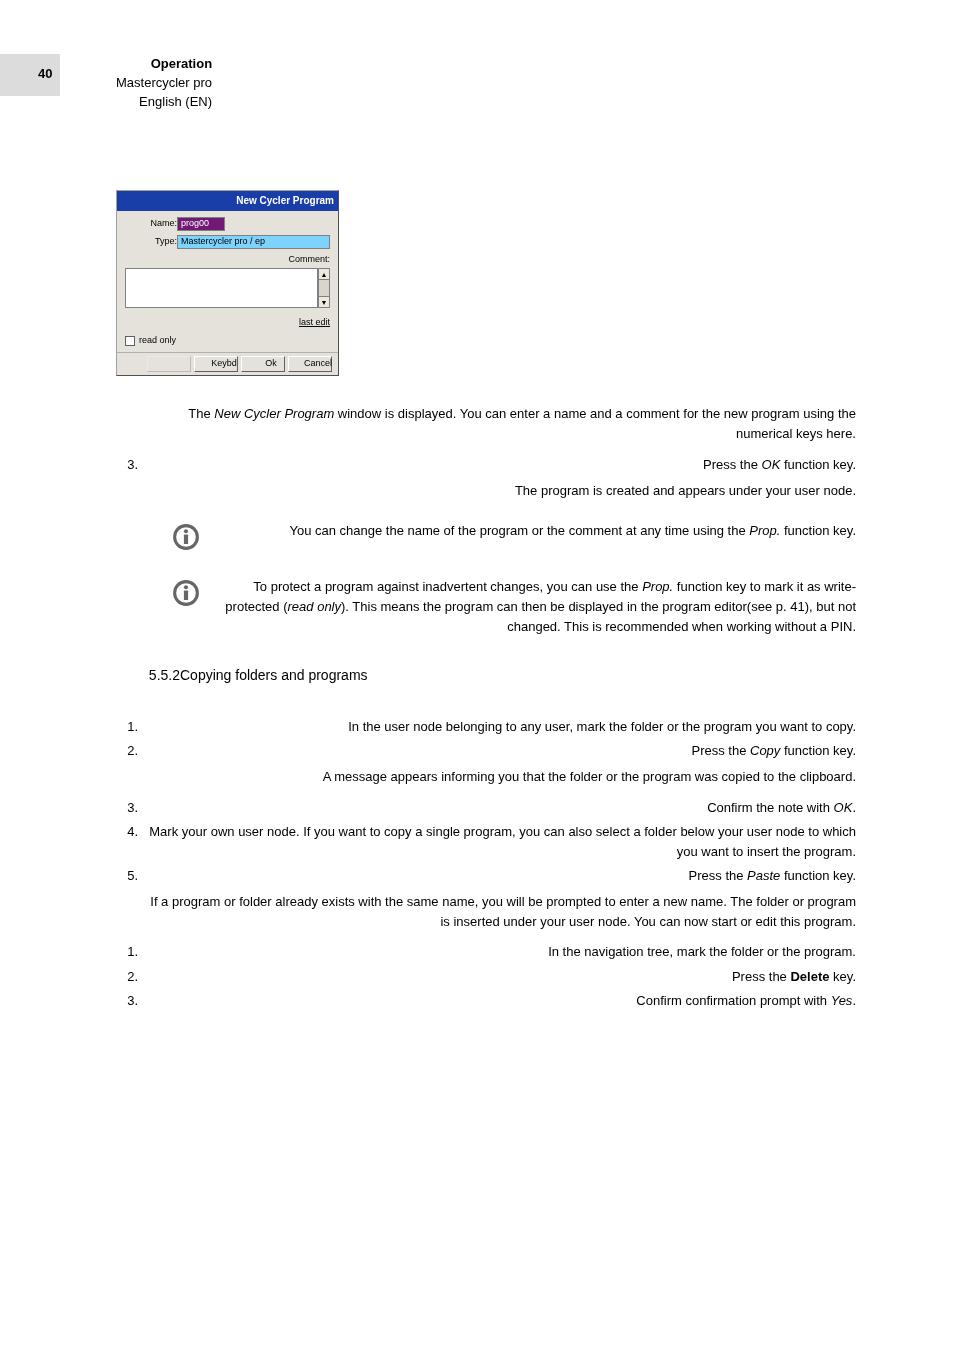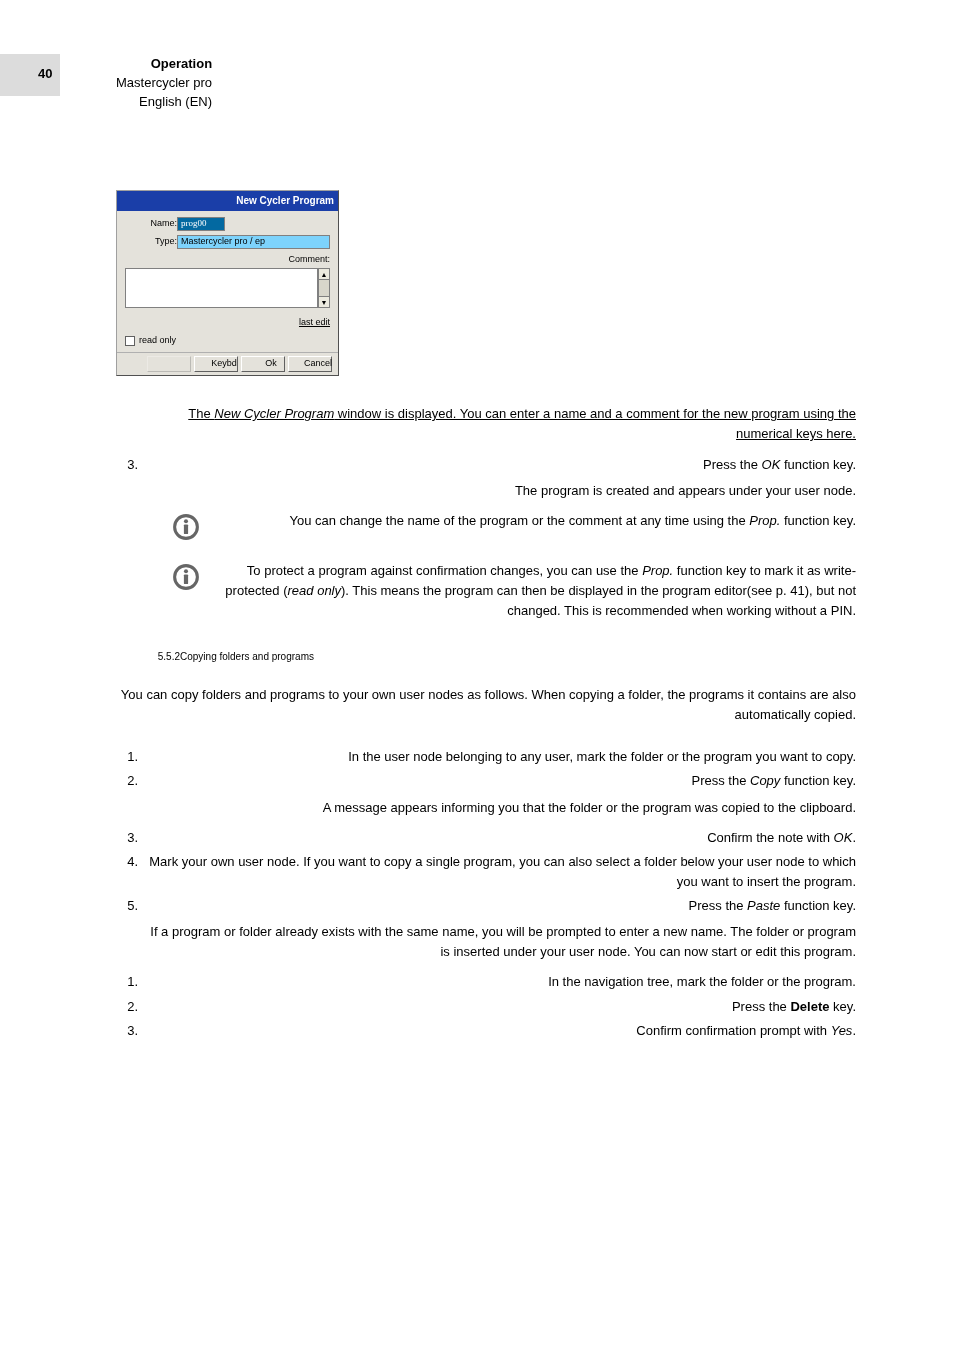--- a/index.html
+++ b/index.html
@@ -30,7 +30,7 @@
   .drow { display: flex; align-items: center; margin-bottom: 4px; }
   .dlabel { width: 52px; }
   .dinput { flex: 1; border: 1px solid #808080; background: #7dd3fc; padding: 1px 3px; height: 14px; display: flex; align-items: center; }
-  .dinput.sel { background: #0369a1; color: #fff; width: 48px; flex: 0 0 48px; font-family: Liberation Serif, serif; }
+  .dinput.sel { background: #701a75; color: #fff; width: 48px; flex: 0 0 48px; }
   .dcomment { display: flex; margin-top: 2px; }
   .dcomment-box { flex: 1; height: 40px; border: 1px solid #808080; background: #fff; }
   .dcomment-sb { width: 12px; display: flex; flex-direction: column; }

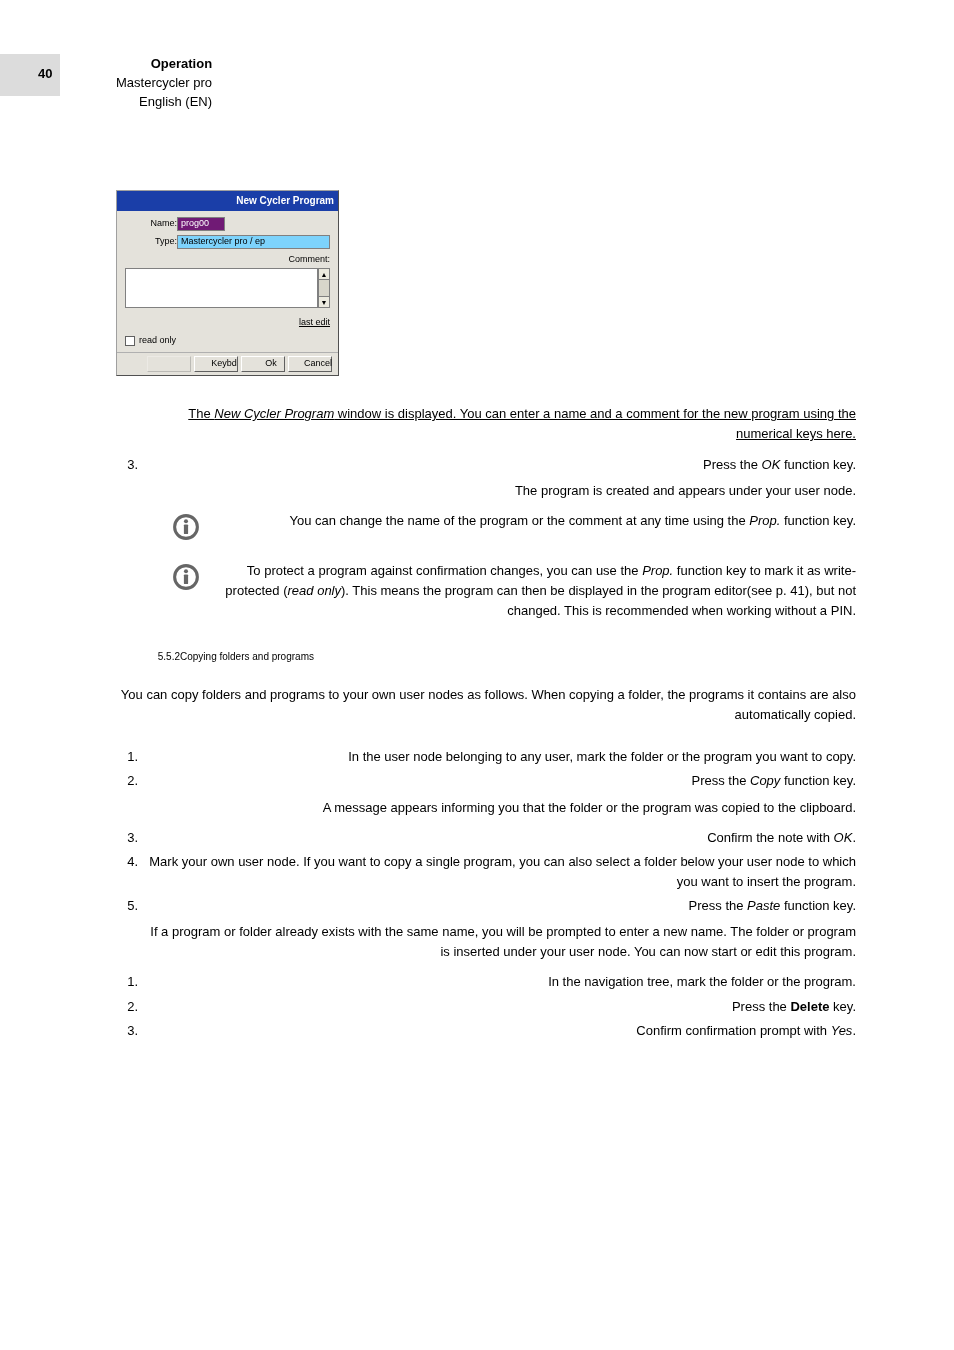--- a/index.html
+++ b/index.html
@@ -95,7 +95,7 @@
       </div>
     </div>
 
-    <div class="para sub" style="text-decoration:underline;">
+    <div class="para sub" style="">
       <span>The </span><span class="italic">New Cycler Program</span><span> window is displayed. You can enter a name and a comment for the new program using the numerical keys here.</span>
     </div>
 

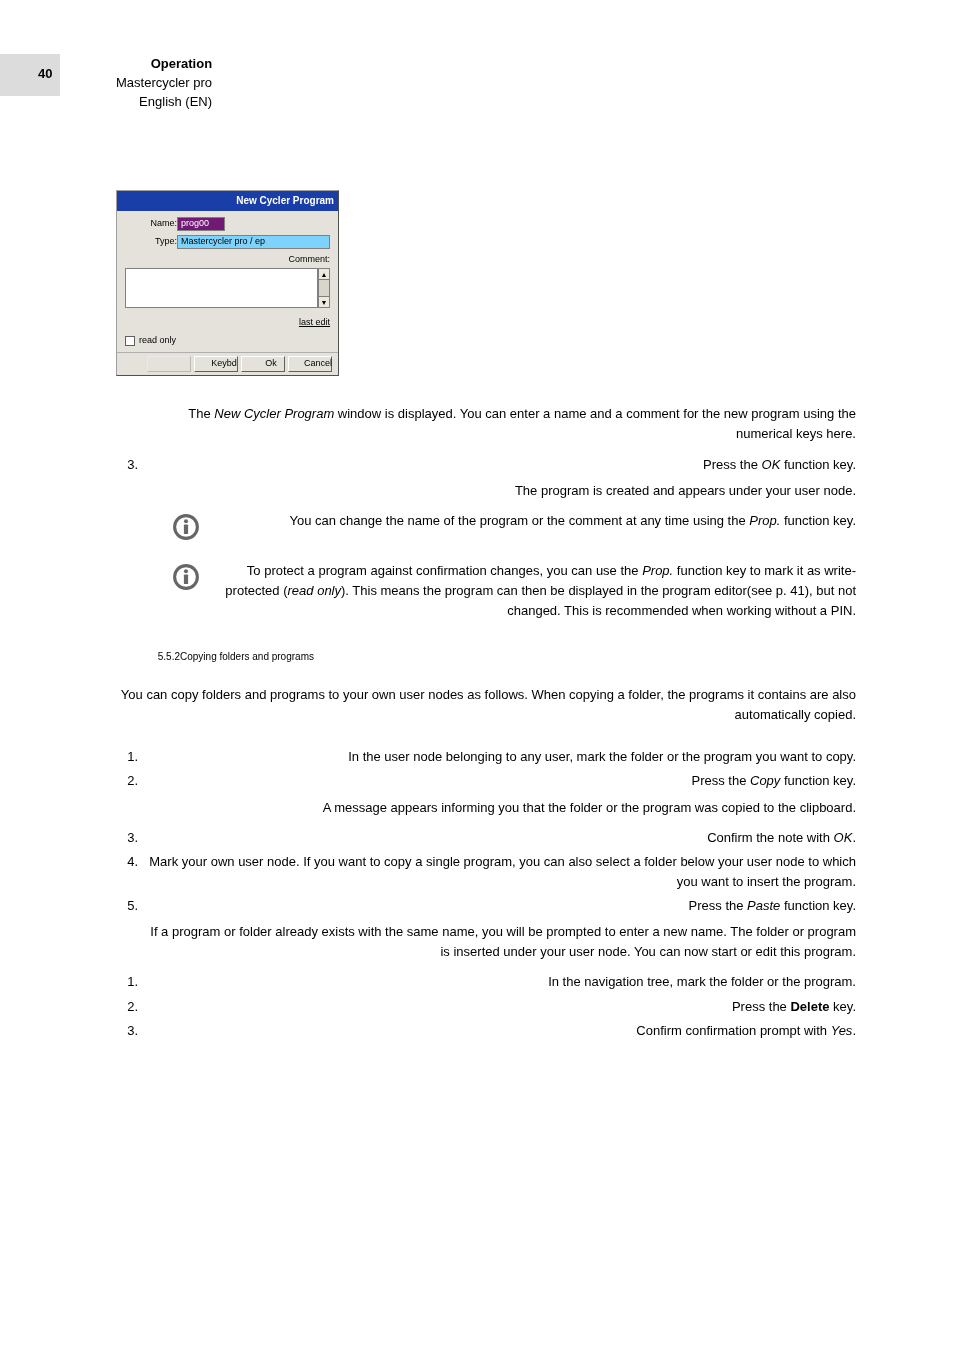--- a/index.html
+++ b/index.html
@@ -17,7 +17,7 @@
   .ol-num { width: 22px; flex-shrink: 0; }
   .ol-body { flex: 1; }
   .sub { margin-left: 22px; margin-top: 6px; margin-bottom: 10px; }
-  .info-row { display: flex; align-items: flex-start; margin-bottom: 14px; margin-top: 10px; }
+  .info-row { display: flex; align-items: flex-start; margin-bottom: 14px; margin-top: 20px; }
   .info-icon-wrap { width: 84px; flex-shrink: 0; padding-top: 2px; }
   .info-text { flex: 1; }
   .sec-head { display: flex; margin-top: 28px; margin-bottom: 20px; font-size: 10px; }

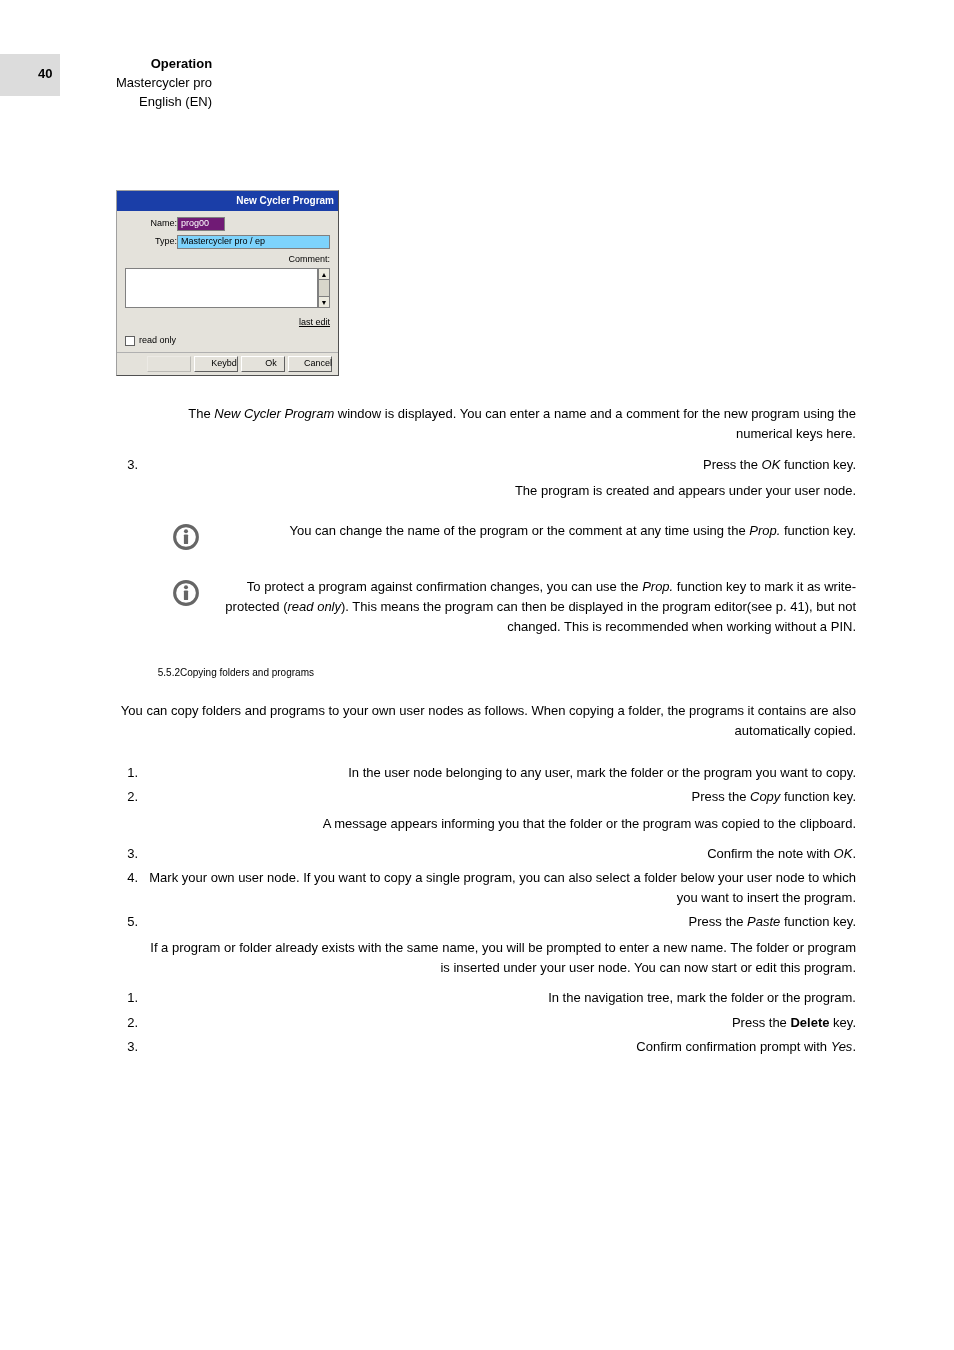--- a/index.html
+++ b/index.html
@@ -129,7 +129,7 @@
           </svg>
       </div>
       <div class="info-text">
-        <span>To protect a program against confirmation changes, you can use the </span><span class="italic">Prop.</span><span> function key to mark it as write-protected (</span><span class="italic">read only</span><span>). This means the program can then be displayed in the program editor(see p. 41), but not changed. This is recommended when working without a PIN.</span>
+        <span>To protect a program against inadvertent changes, you can use the </span><span class="italic">Prop.</span><span> function key to mark it as write-protected (</span><span class="italic">read only</span><span>). This means the program can then be displayed in the program editor(see p. 41), but not changed. This is recommended when working without a PIN.</span>
       </div>
     </div>
 

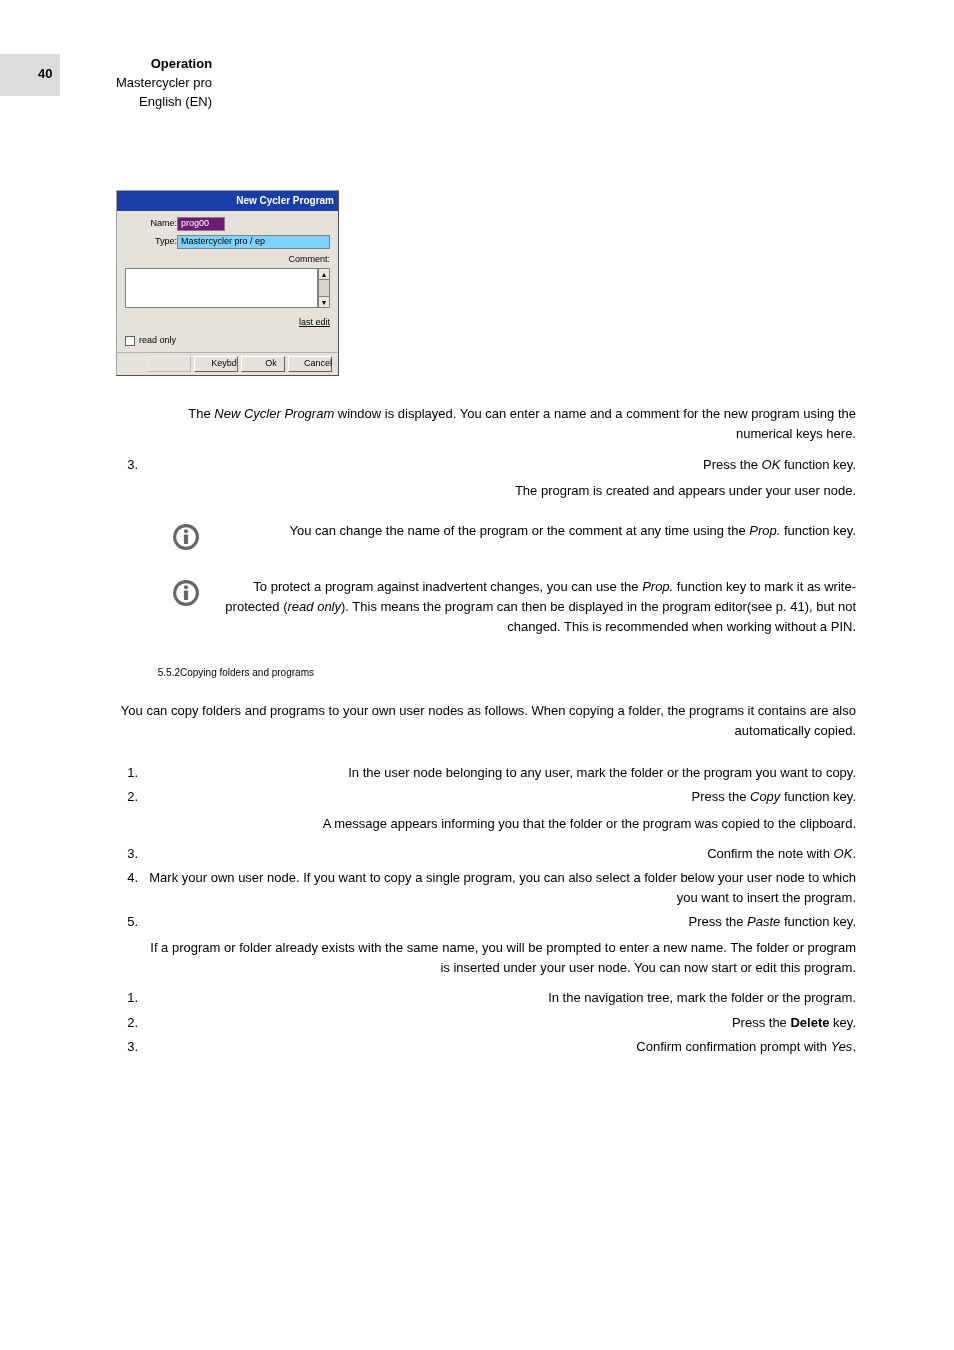--- a/index.html
+++ b/index.html
@@ -20,7 +20,7 @@
   .info-row { display: flex; align-items: flex-start; margin-bottom: 14px; margin-top: 20px; }
   .info-icon-wrap { width: 84px; flex-shrink: 0; padding-top: 2px; }
   .info-text { flex: 1; }
-  .sec-head { display: flex; margin-top: 28px; margin-bottom: 20px; font-size: 10px; }
+  .sec-head { display: flex; margin-top: 28px; margin-bottom: 20px; font-size: 14px; }
   .sec-num { width: 64px; }
   .gap10 { height: 10px; }
   

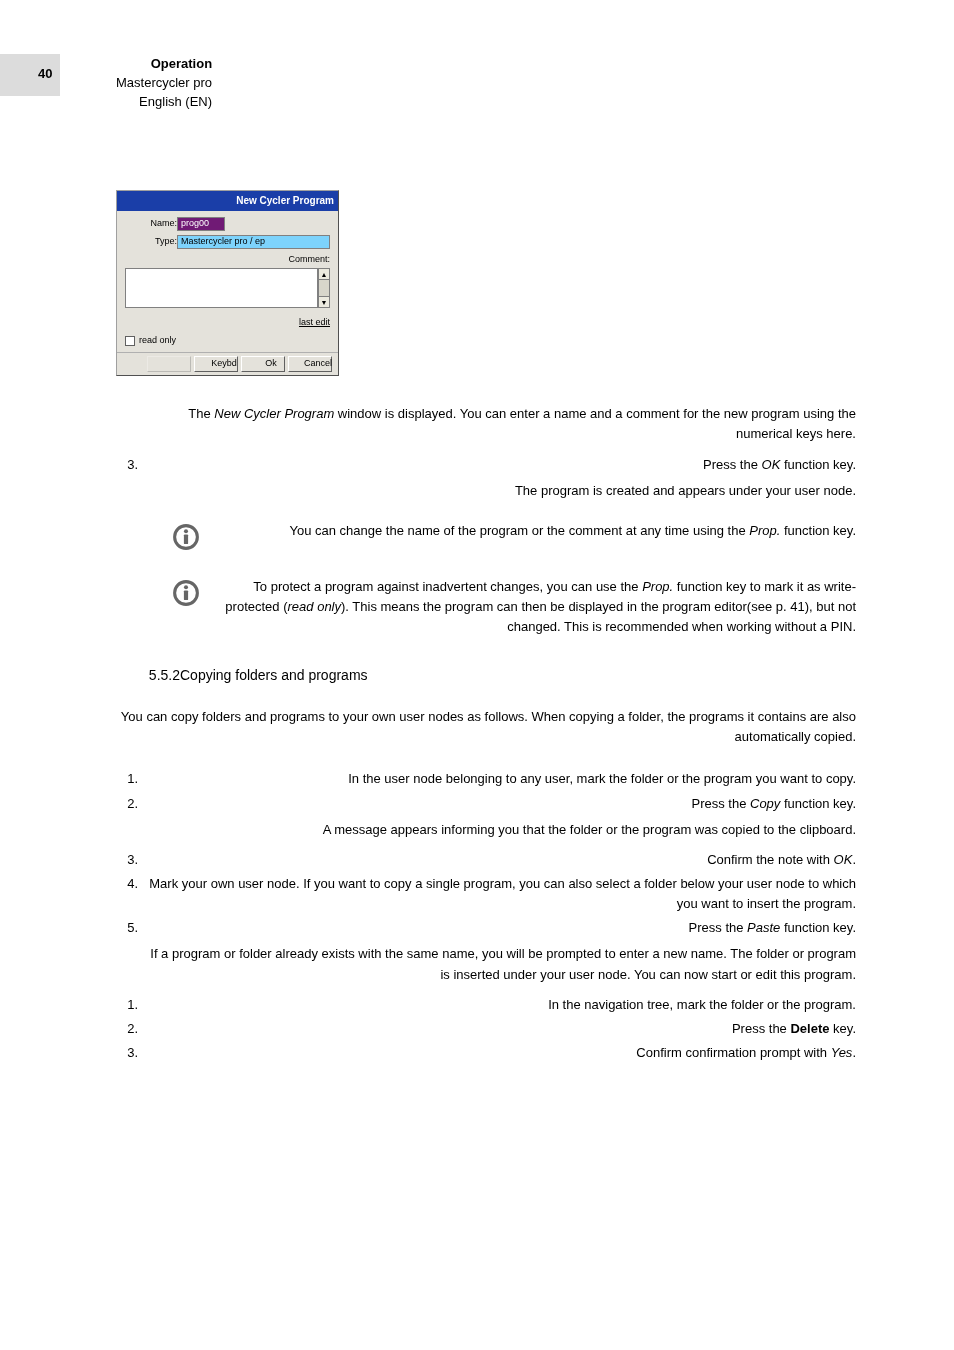--- a/index.html
+++ b/index.html
@@ -138,7 +138,6 @@
       <div>Copying folders and programs</div>
     </div>
 
-    <div class="para">You can copy folders and programs to your own user nodes as follows. When copying a folder, the programs it contains are also automatically copied.</div>
     <div class="gap10"></div>
 
     <div class="ol-row">

